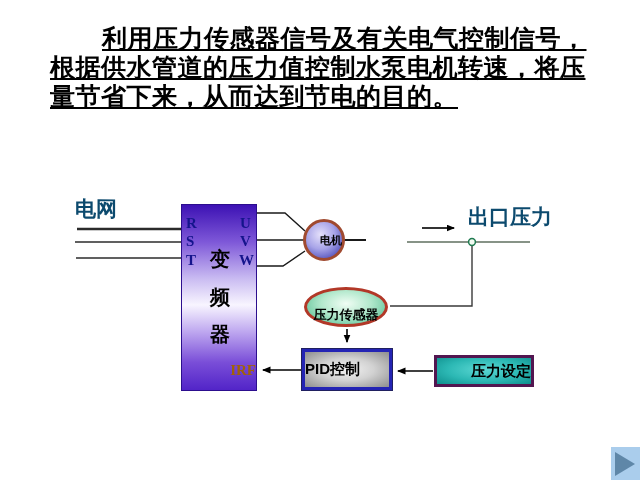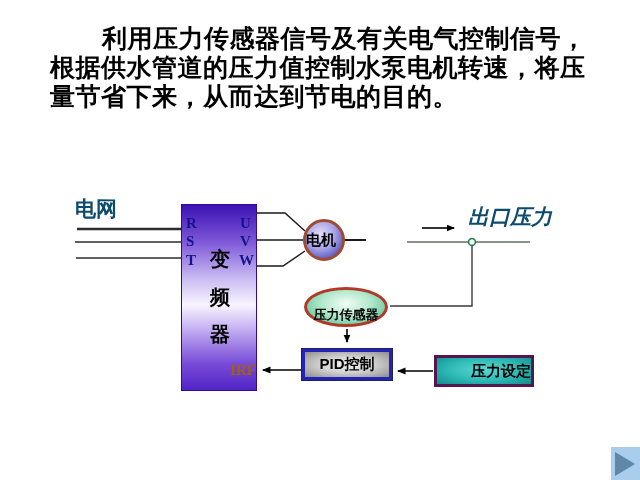--- a/index.html
+++ b/index.html
@@ -20,6 +20,7 @@
     font-size: 25px; line-height: 29px; font-weight: bold;
     letter-spacing: 0.5px; white-space: nowrap;
     font-family: "Liberation Serif", "DejaVu Serif", serif;
+    text-decoration: underline;
   }
   .title-line.indent { padding-left: 52px; }
 

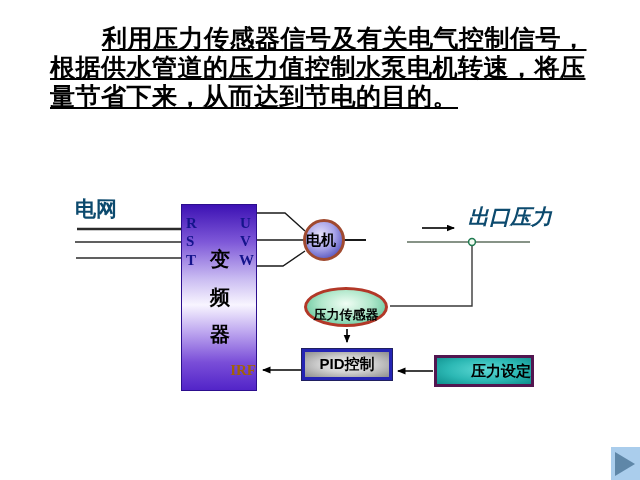--- a/index.html
+++ b/index.html
@@ -27,7 +27,7 @@
   
   .lbl { font-weight: bold; color: #0c4a6e; }
   .grid-label   { left: 75px;  top: 195px; font-size: 21px; }
-  .outlet-label { left: 468px; top: 203px; font-size: 21px; font-style: italic; }
+  .outlet-label { left: 468px; top: 203px; font-size: 21px; }
 
   
   .inverter-box {

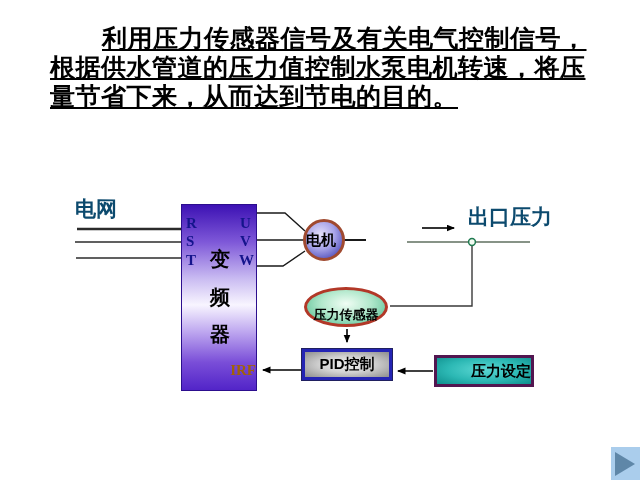--- a/index.html
+++ b/index.html
@@ -51,8 +51,8 @@
   
   .node-circle {
     border-radius: 50%;
-    display: flex; align-items: center; justify-content: flex-start;
-    font-weight: bold; font-size: 15px; color: #000;
+    display: flex; align-items: center; justify-content: flex-end;
+    font-weight: bold; font-size: 11px; color: #000;
   }
   .motor {
     left: 303px; top: 219px; width: 42px; height: 42px;

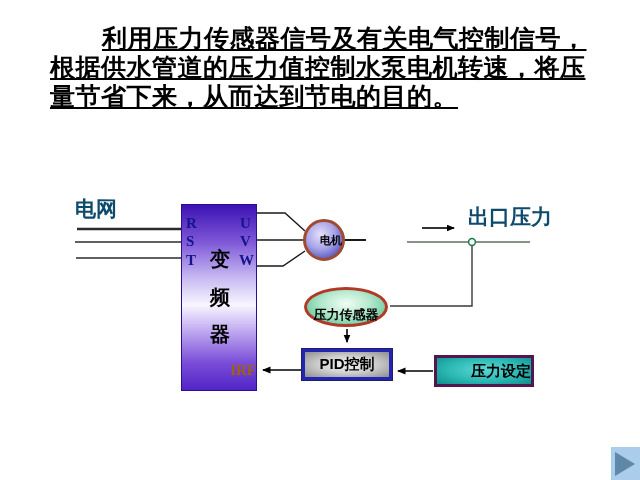--- a/index.html
+++ b/index.html
@@ -78,12 +78,12 @@
 
   
   .pid-box {
-    left: 302px; top: 349px; width: 90px; height: 31px;
+    left: 302px; top: 349px; width: 90px; height: 41px;
     border: 3px solid #2424b4;
     box-shadow: 0 0 0 1px #202060;
     background: radial-gradient(ellipse at 50% 50%,
       #f2f2f2 0%, #d2d2d2 45%, #8e8e8e 100%);
-    display: flex; align-items: center; justify-content: center;
+    display: flex; align-items: center; justify-content: flex-start;
     font-weight: bold; font-size: 15px;
   }
   .setpoint-box {

